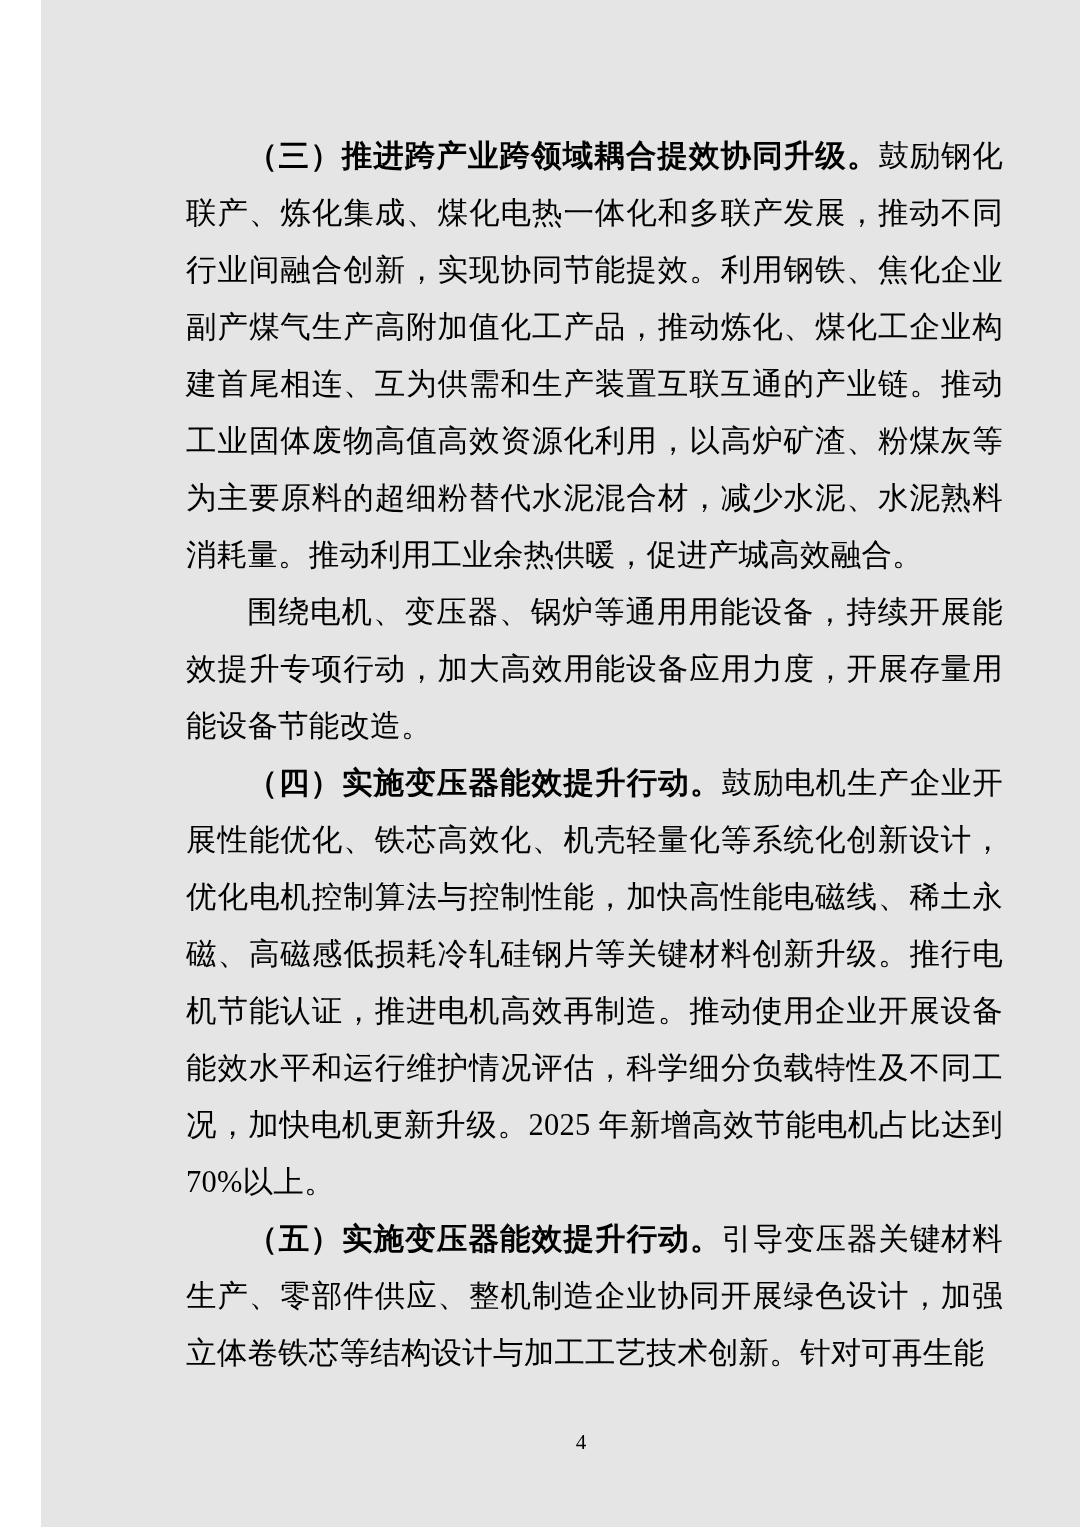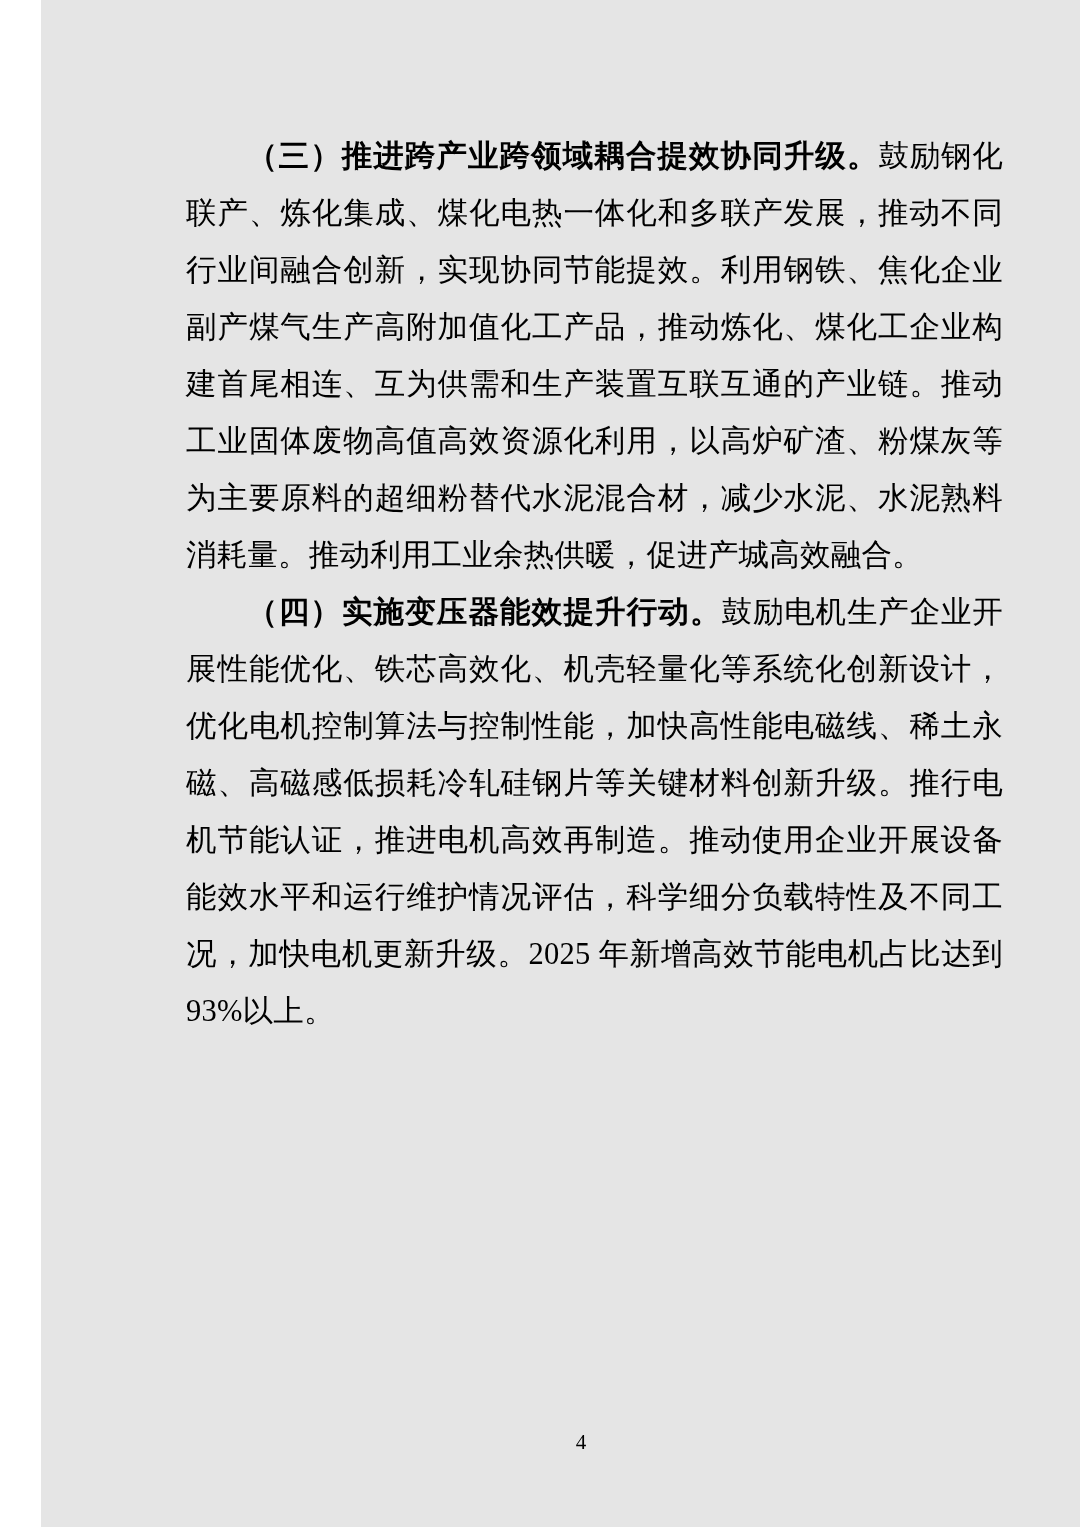--- a/index.html
+++ b/index.html
@@ -64,6 +64,7 @@
   </p>
 
 
+  <p class="body-text indent">围绕电机、变压器、锅炉等通用用能设备，持续开展能效提升专项行动，加大高效用能设备应用力度，开展存量用能设备节能改造。</p>
 
   <p class="body-text indent">
     <span class="bold-head">（四）实施变压器能效提升行动。</span><span>鼓励电机生产企业开展性能优化、铁芯高效化、机壳轻量化等系统化创新设计，优化电机控制算法与控制性能，加快高性能电磁线、稀土永磁、高磁感低损耗冷轧硅钢片等关键材料创新升级。推行电机节能认证，推进电机高效再制造。推动使用企业开展设备能效水平和运行维护情况评估，科学细分负载特性及不同工况，加快电机更新升级。2025 年新增高效节能电机占比达到 93%以上。</span>

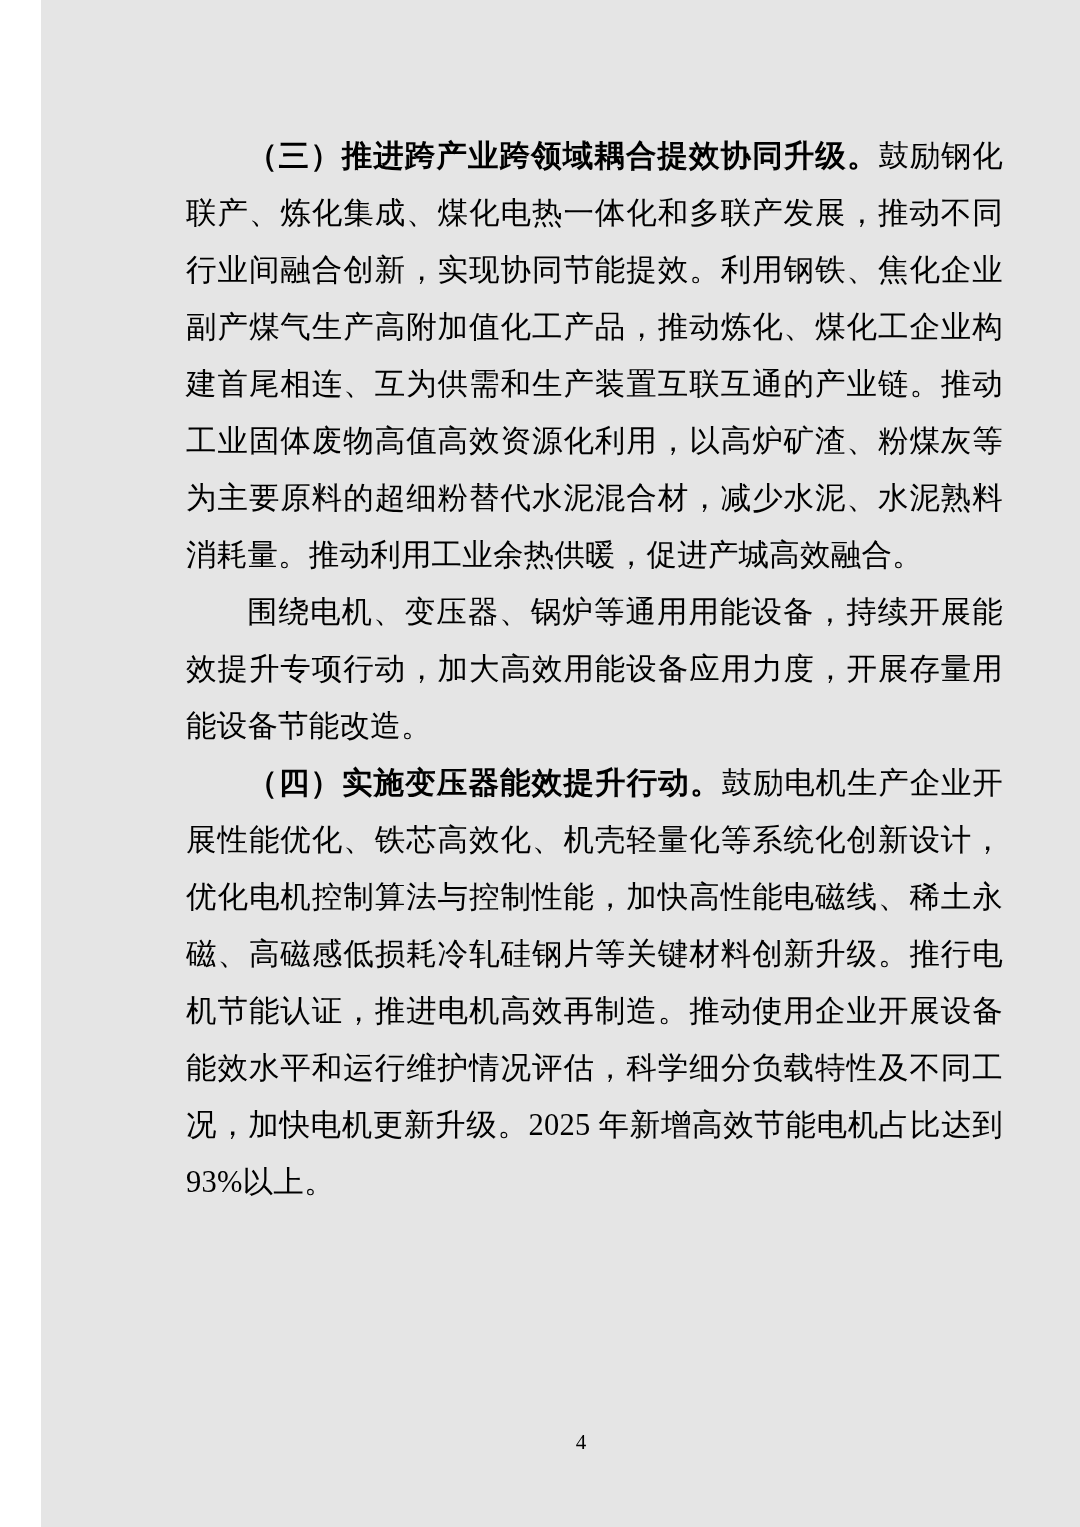--- a/index.html
+++ b/index.html
@@ -67,7 +67,7 @@
   <p class="body-text indent">围绕电机、变压器、锅炉等通用用能设备，持续开展能效提升专项行动，加大高效用能设备应用力度，开展存量用能设备节能改造。</p>
 
   <p class="body-text indent">
-    <span class="bold-head">（四）实施变压器能效提升行动。</span><span>鼓励电机生产企业开展性能优化、铁芯高效化、机壳轻量化等系统化创新设计，优化电机控制算法与控制性能，加快高性能电磁线、稀土永磁、高磁感低损耗冷轧硅钢片等关键材料创新升级。推行电机节能认证，推进电机高效再制造。推动使用企业开展设备能效水平和运行维护情况评估，科学细分负载特性及不同工况，加快电机更新升级。2025 年新增高效节能电机占比达到 93%以上。</span>
+    <span class="bold-head">（四）实施变压器能效提升行动。</span><span>鼓励电机生产企业开展性能优化、铁芯高效化、机壳轻量化等系统化创新设计，优化电机控制算法与控制性能，加快高性能电磁线、稀土永磁、高磁感低损耗冷轧硅钢片等关键材料创新升级。推行电机节能认证，推进电机高效再制造。推动使用企业开展设备能效水平和运行维护情况评估，科学细分负载特性及不同工况，加快电机更新升级。2025 年新增高效节能电机占比达到 70%以上。</span>
   </p>
 
 

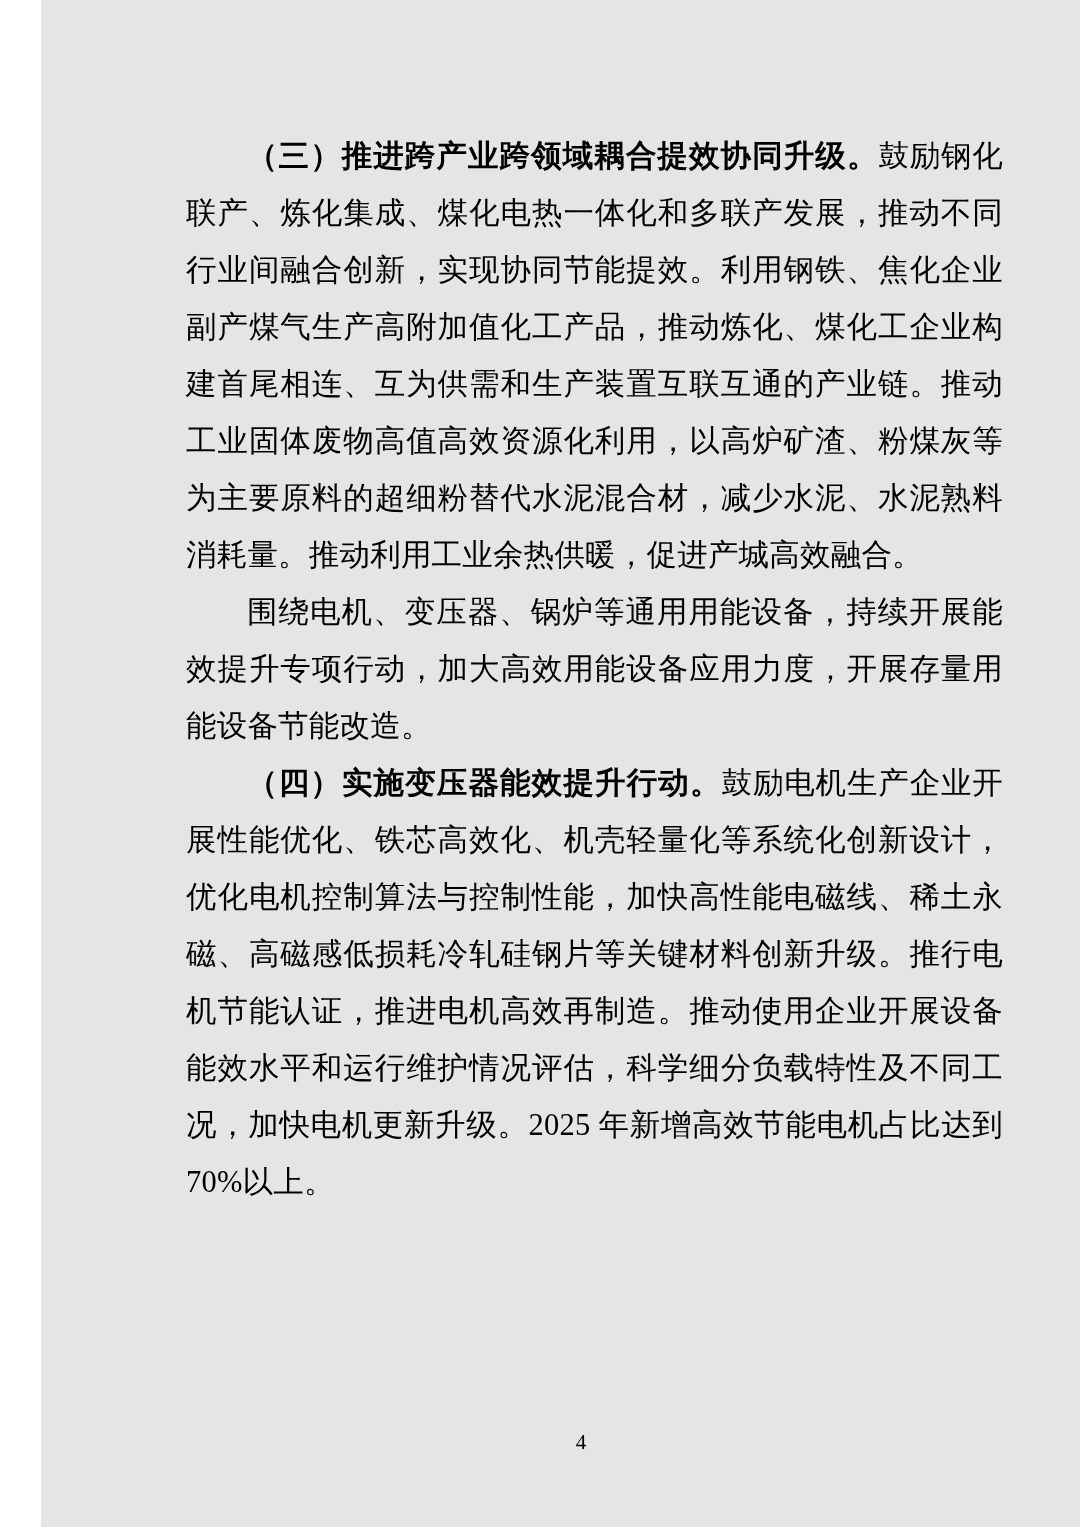--- a/index.html
+++ b/index.html
@@ -70,6 +70,9 @@
     <span class="bold-head">（四）实施变压器能效提升行动。</span><span>鼓励电机生产企业开展性能优化、铁芯高效化、机壳轻量化等系统化创新设计，优化电机控制算法与控制性能，加快高性能电磁线、稀土永磁、高磁感低损耗冷轧硅钢片等关键材料创新升级。推行电机节能认证，推进电机高效再制造。推动使用企业开展设备能效水平和运行维护情况评估，科学细分负载特性及不同工况，加快电机更新升级。2025 年新增高效节能电机占比达到 70%以上。</span>
   </p>
 
+  <p class="body-text indent">
+    <span class="bold-head">（五）实施变压器能效提升行动。</span><span>引导变压器关键材料生产、零部件供应、整机制造企业协同开展绿色设计，加强立体卷铁芯等结构设计与加工工艺技术创新。针对可再生能</span>
+  </p>
 
   <div class="page-number">4</div>
 

